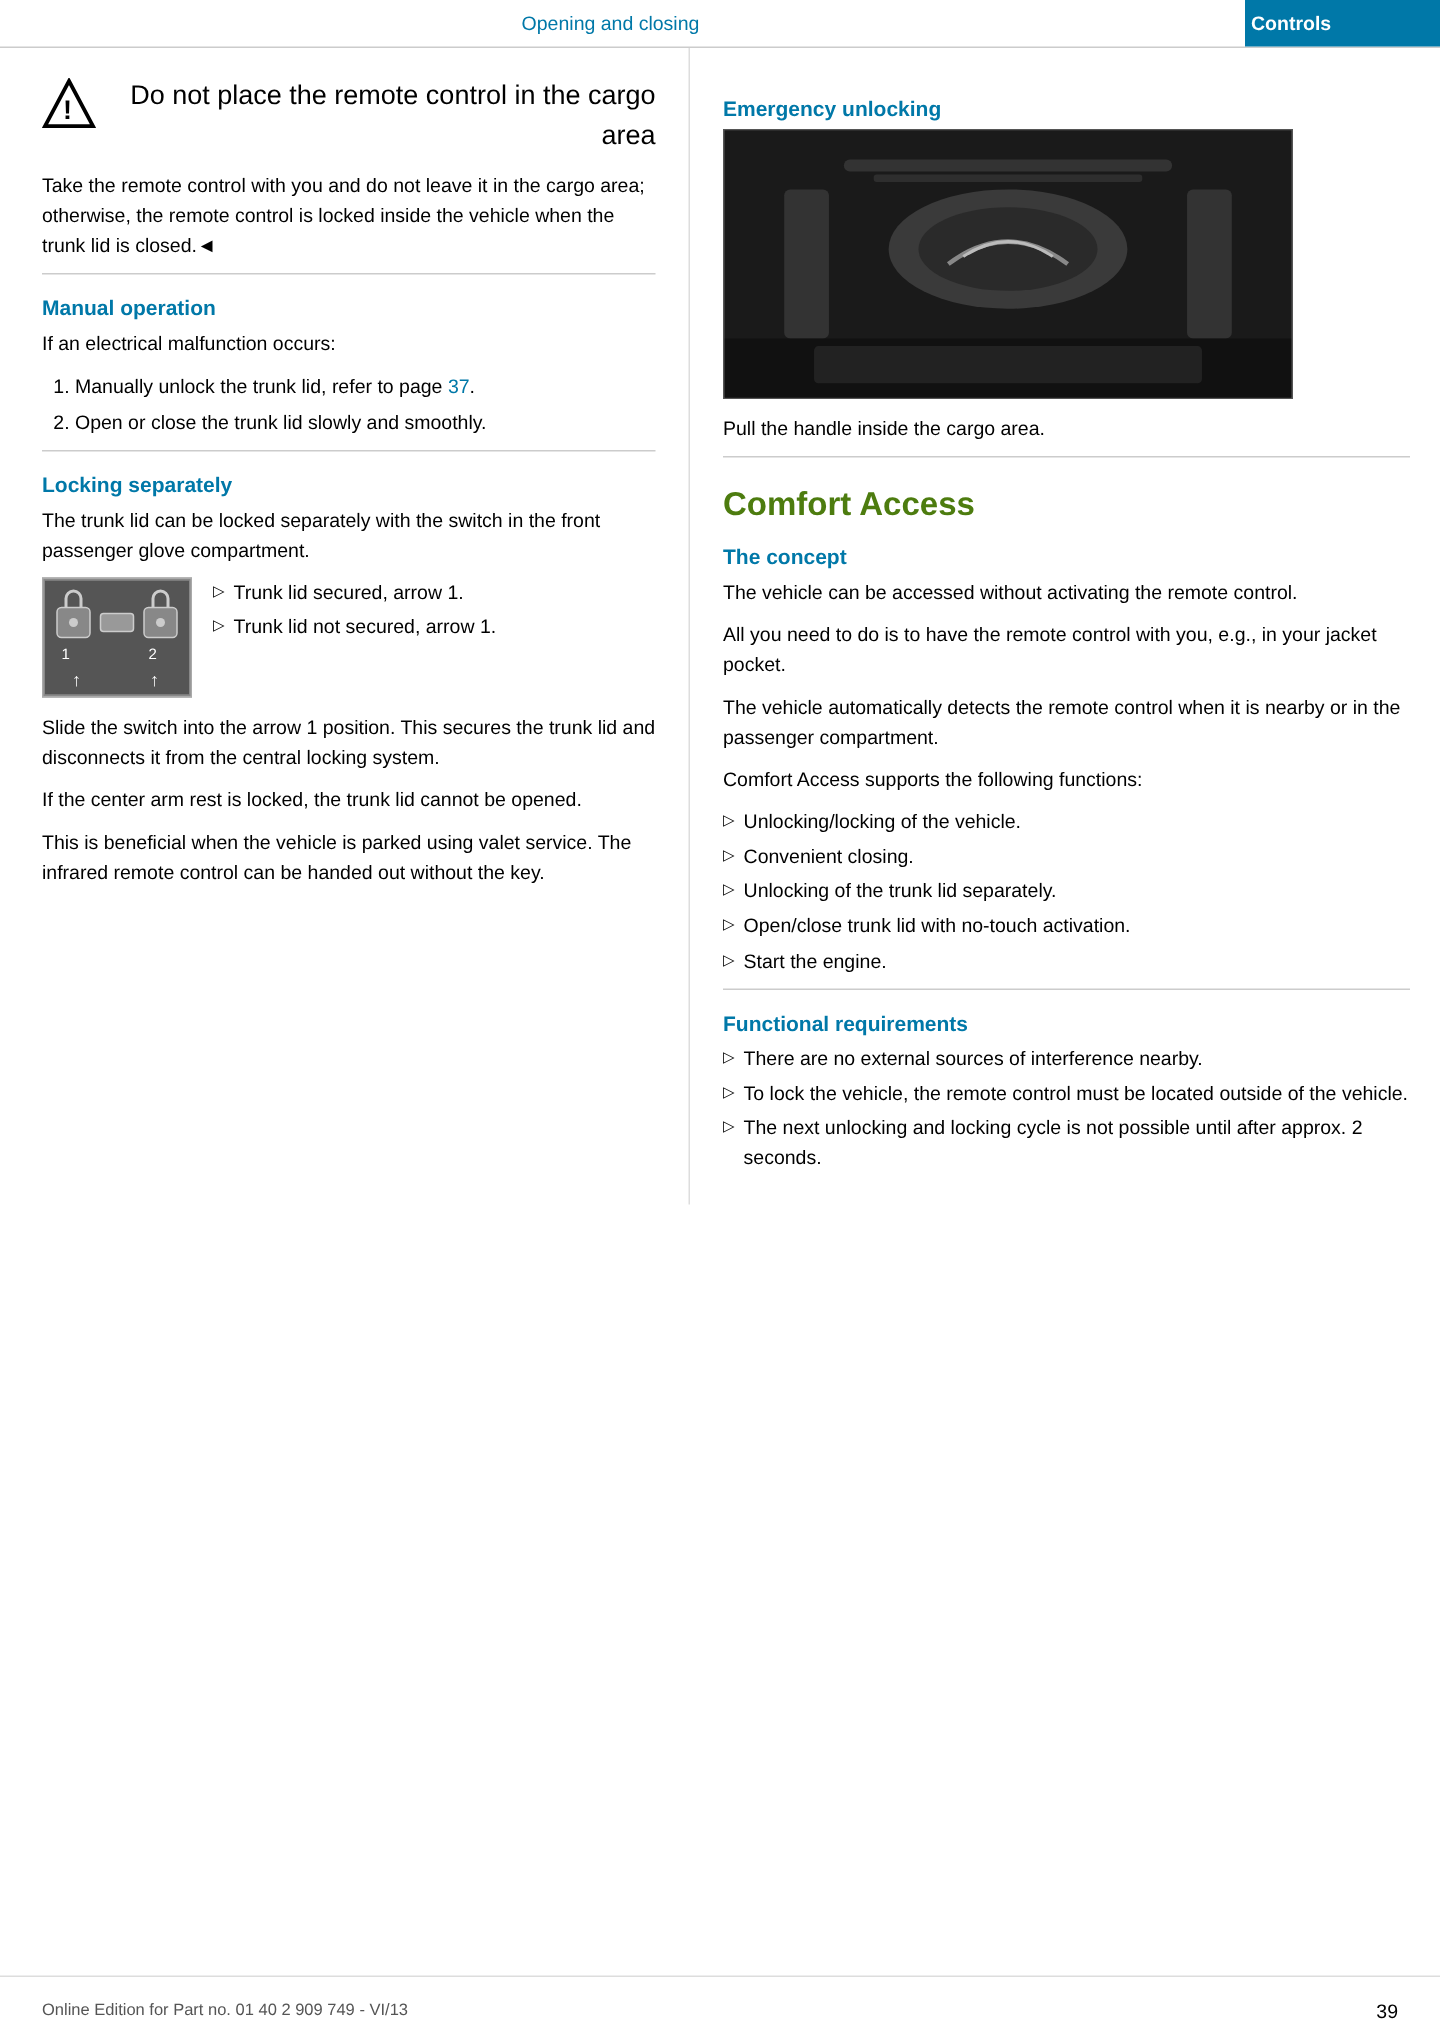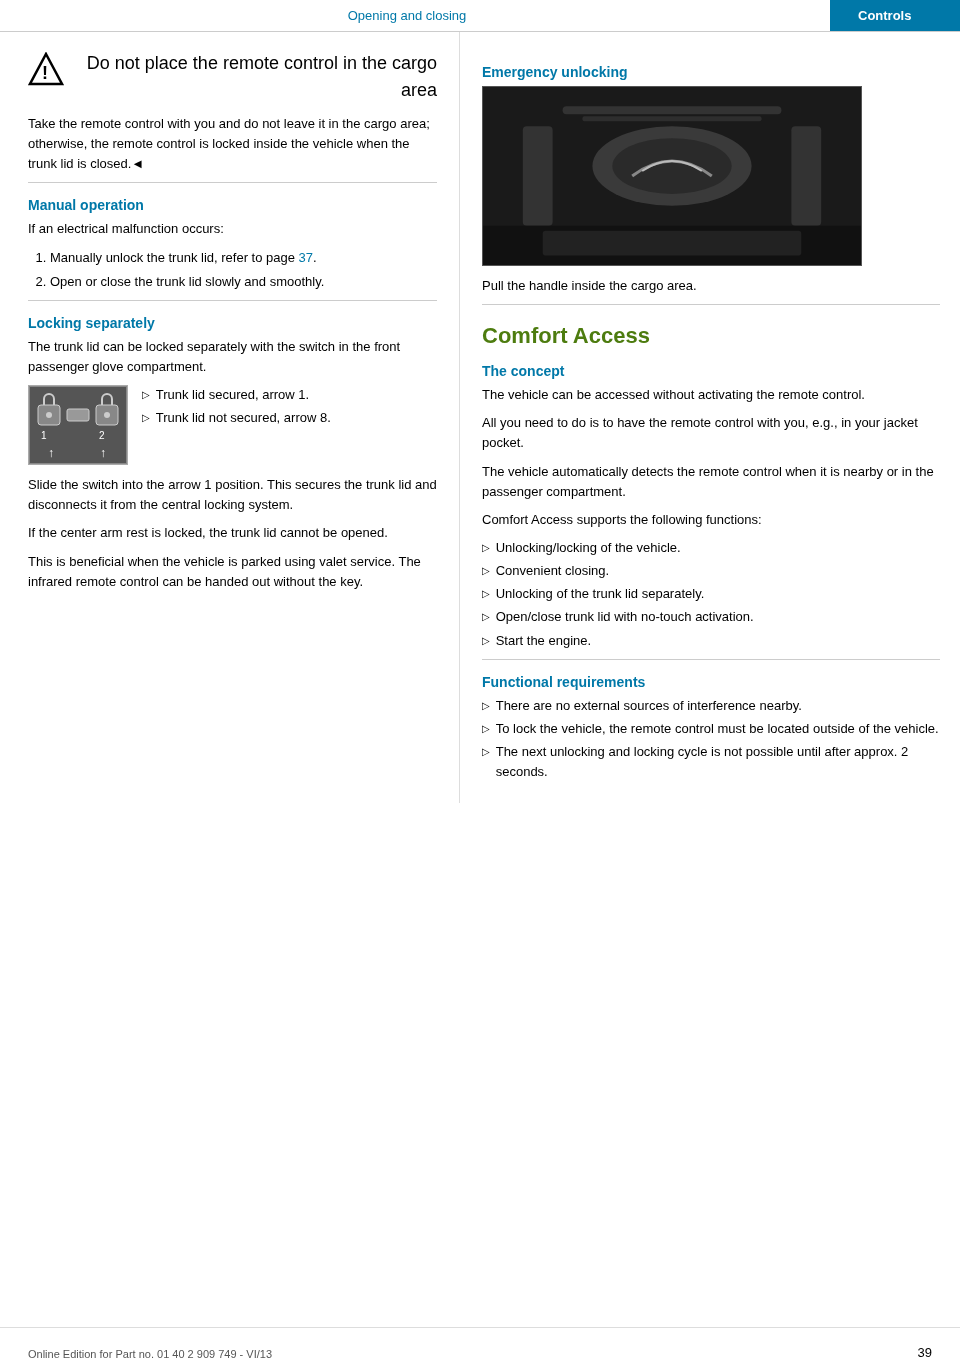--- a/index.html
+++ b/index.html
@@ -37,7 +37,7 @@
       font-weight: bold;
       display: flex;
       align-items: center;
-      padding: 0 28px;
+      padding: 0 4px;
       min-width: 130px;
     }
 

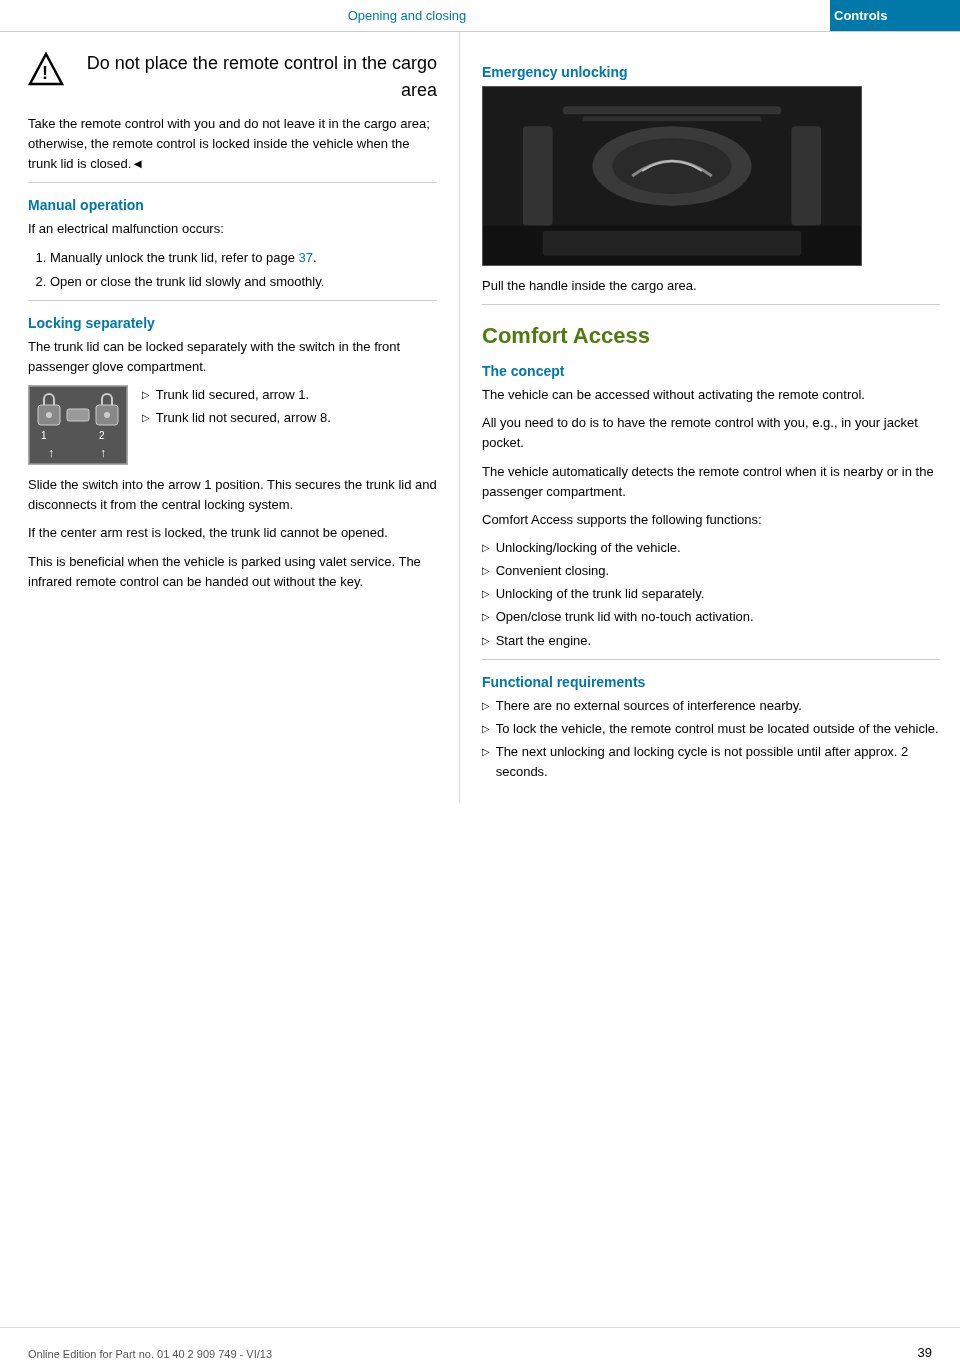--- a/index.html
+++ b/index.html
@@ -264,7 +264,7 @@
       </div>
       <ul class="bullet-list">
         <li>Trunk lid secured, arrow 1.</li>
-        <li>Trunk lid not secured, arrow 8.</li>
+        <li>Trunk lid not secured, arrow 1.</li>
       </ul>
     </div>
 

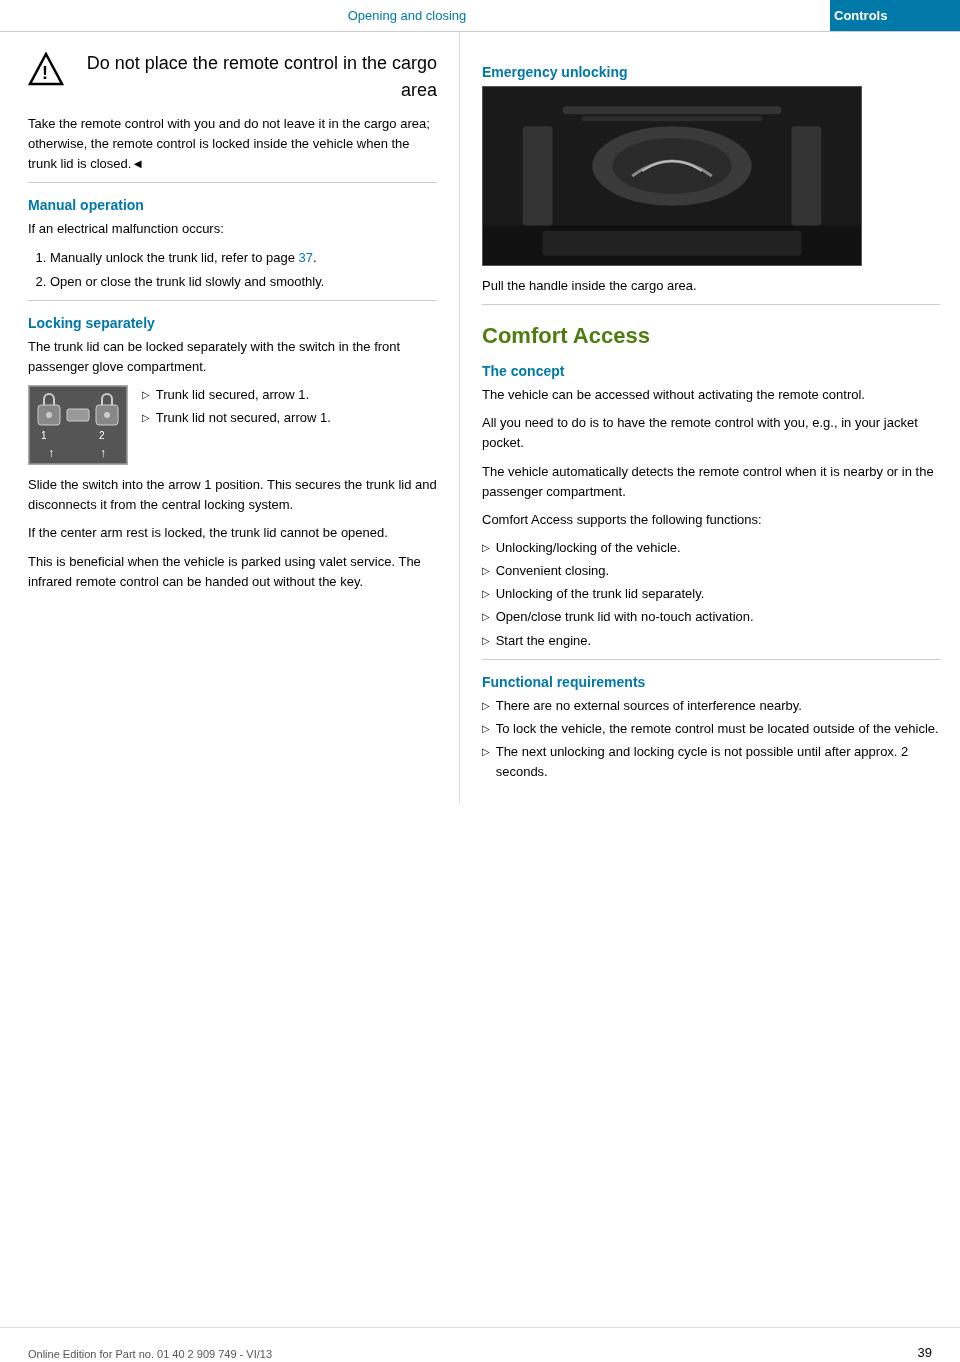--- a/index.html
+++ b/index.html
@@ -174,11 +174,11 @@
       bottom: 0;
       left: 0;
       right: 0;
-      height: 35px;
-      display: flex;
-      align-items: flex-end;
+      height: 45px;
+      display: flex;
+      align-items: center;
       justify-content: space-between;
-      padding: 2px 28px;
+      padding: 16px 28px;
       border-top: 1px solid #ddd;
     }
     .footer-text {

